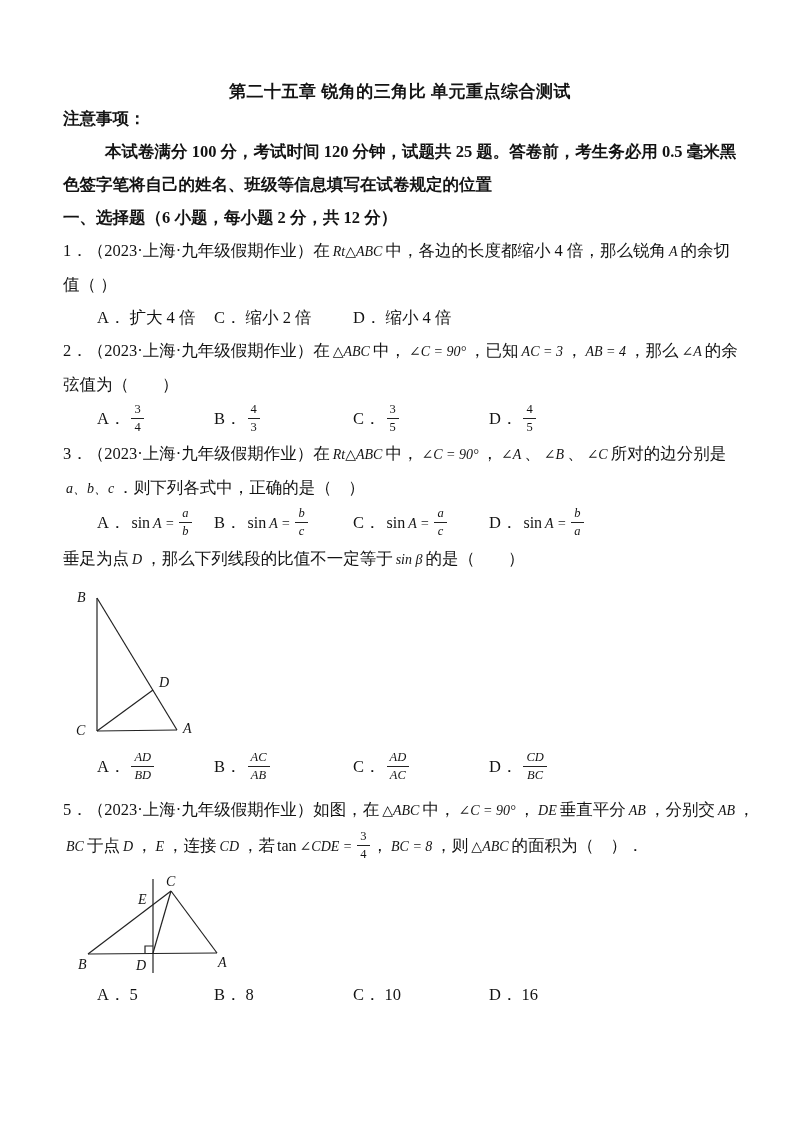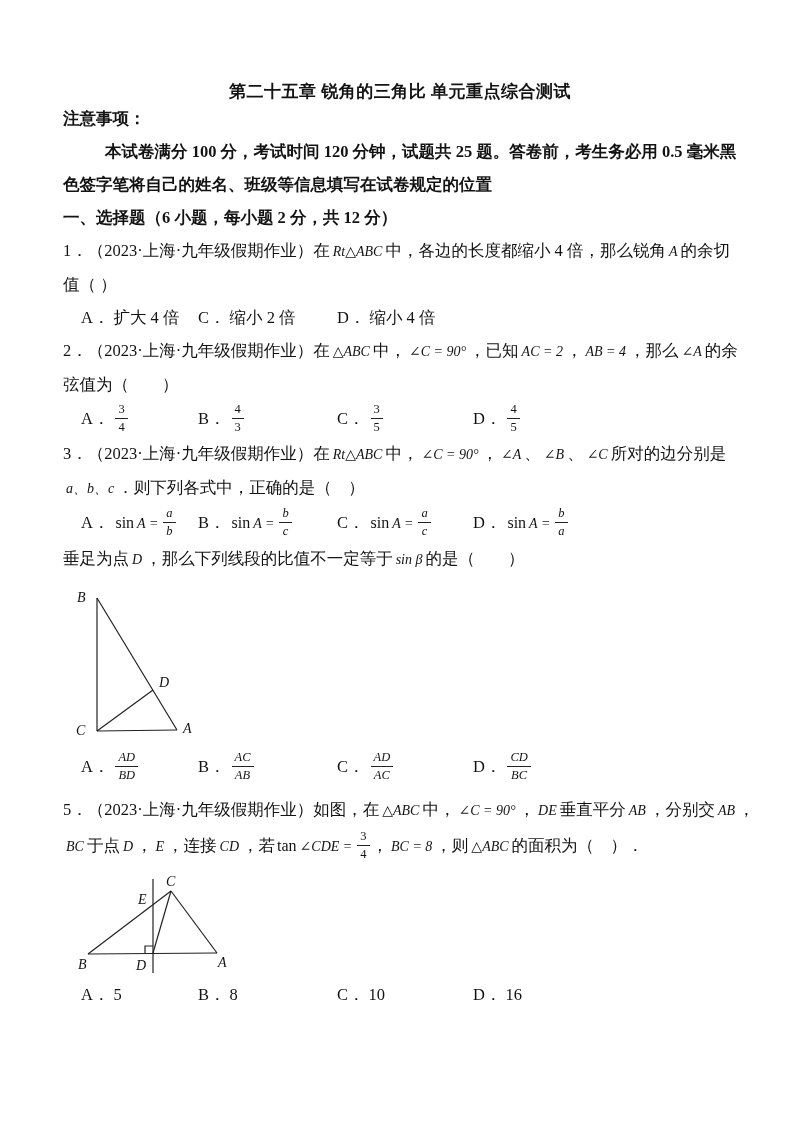--- a/index.html
+++ b/index.html
@@ -12,7 +12,7 @@
   .indent { padding-left:42px; }
   .m { font-style:italic; font-size:14px; margin:0 3px; }
   .fnm { font-style:normal; font-size:16px; margin-left:2px; }
-  .opts { display:grid; grid-template-columns:117px 139px 136px auto; margin-left:18px; font-size:16.5px; line-height:33px; }
+  .opts { display:grid; grid-template-columns:117px 139px 136px auto; margin-left:34px; font-size:16.5px; line-height:33px; }
   .opts.tall { line-height:36px; align-items:center; }
   .optlab { margin-right:4px; }
   .frac { display:inline-block; vertical-align:middle; text-align:center; font-size:12.5px; font-style:italic; line-height:1.15; margin:0 2px; position:relative; top:-2px; }

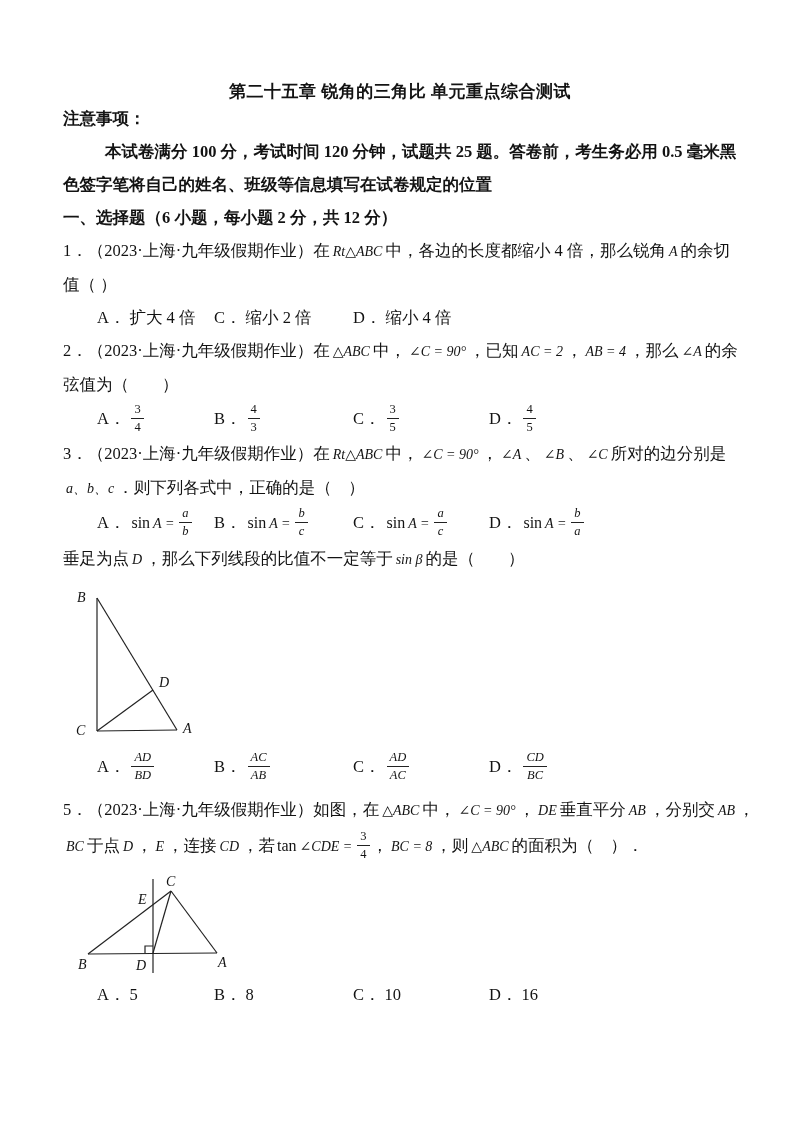--- a/index.html
+++ b/index.html
@@ -47,7 +47,7 @@
     <div><span class="optlab">D．</span><span>缩小 4 倍</span></div>
   </div>
 
-  <div class="ln"><span>2．</span><span>（2023·上海·九年级假期作业）</span><span>在</span><span class="m">△ABC</span><span>中，</span><span class="m">∠C = 90°</span><span>，已知</span><span class="m">AC = 2</span><span>，</span><span class="m">AB = 4</span><span>，那么</span><span class="m">∠A</span><span>的余</span></div>
+  <div class="ln"><span>2．</span><span>（2023·上海·九年级假期作业）</span><span>在</span><span class="m">△ABC</span><span>中，</span><span class="m">∠C = 90°</span><span>，已知</span><span class="m">AC = 3</span><span>，</span><span class="m">AB = 4</span><span>，那么</span><span class="m">∠A</span><span>的余</span></div>
   <div class="ln">弦值为（　　）</div>
   <div class="opts tall">
     <div><span class="optlab">A．</span><span class="frac up"><span class="fr-n">3</span><span class="fr-d">4</span></span></div>

